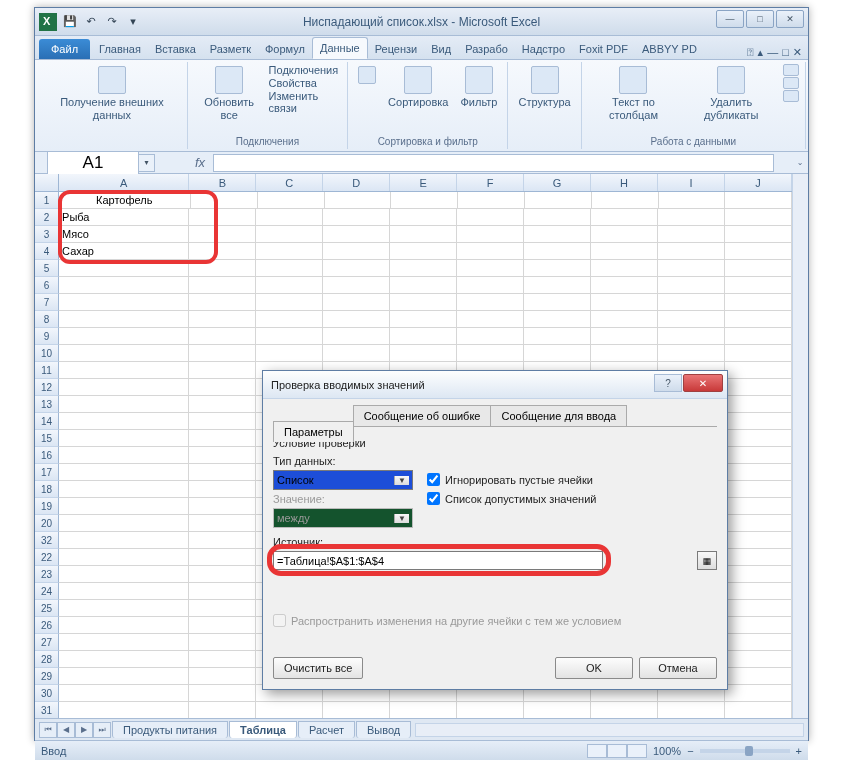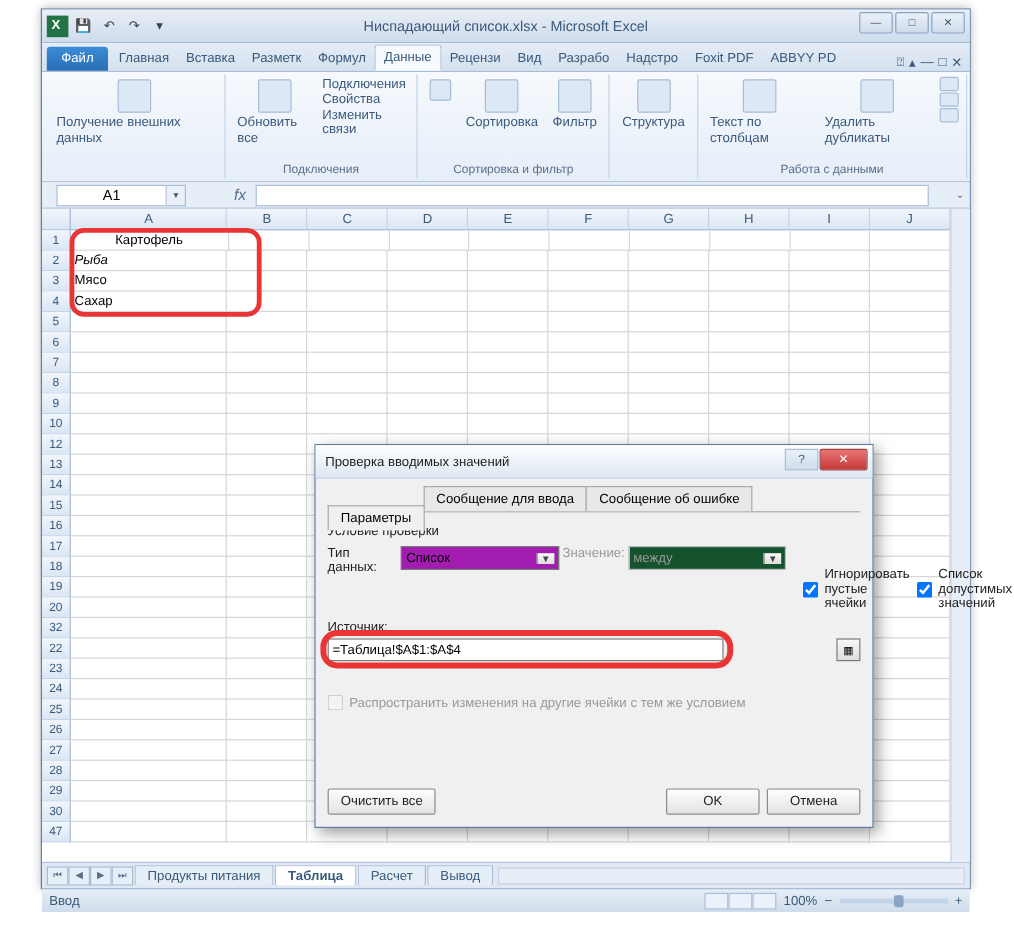--- a/index.html
+++ b/index.html
@@ -21,7 +21,7 @@
 .ribbon-body{height:92px;background:linear-gradient(#f6f9fd,#e6eef8);border-bottom:1px solid #a8bcd6;display:flex;padding:2px}
 .rgroup{border-right:1px solid #c4d4e8;padding:2px 6px;display:flex;flex-direction:column;justify-content:space-between;align-items:center}
 .rgroup-label{font-size:10px;color:#5a6f8c;text-align:center;margin-top:auto;padding-top:2px}
-.rbig{display:flex;flex-direction:column;align-items:center;gap:2px;padding:2px 4px;color:#3a5a7b;font-size:10px;line-height:1.15}
+.rbig{display:flex;flex-direction:column;align-items:center;gap:2px;padding:2px 4px;color:#3a5a7b;text-align:center;font-size:10px;line-height:1.15}
 .rbig-icon{width:28px;height:28px;background:#dce8f6;border:1px solid #a8bcd6;border-radius:2px}
 .rsmalls{display:flex;flex-direction:column;gap:1px;font-size:10px;color:#3a5a7b}
 .rgroup-row{display:flex;gap:4px;align-items:flex-start}

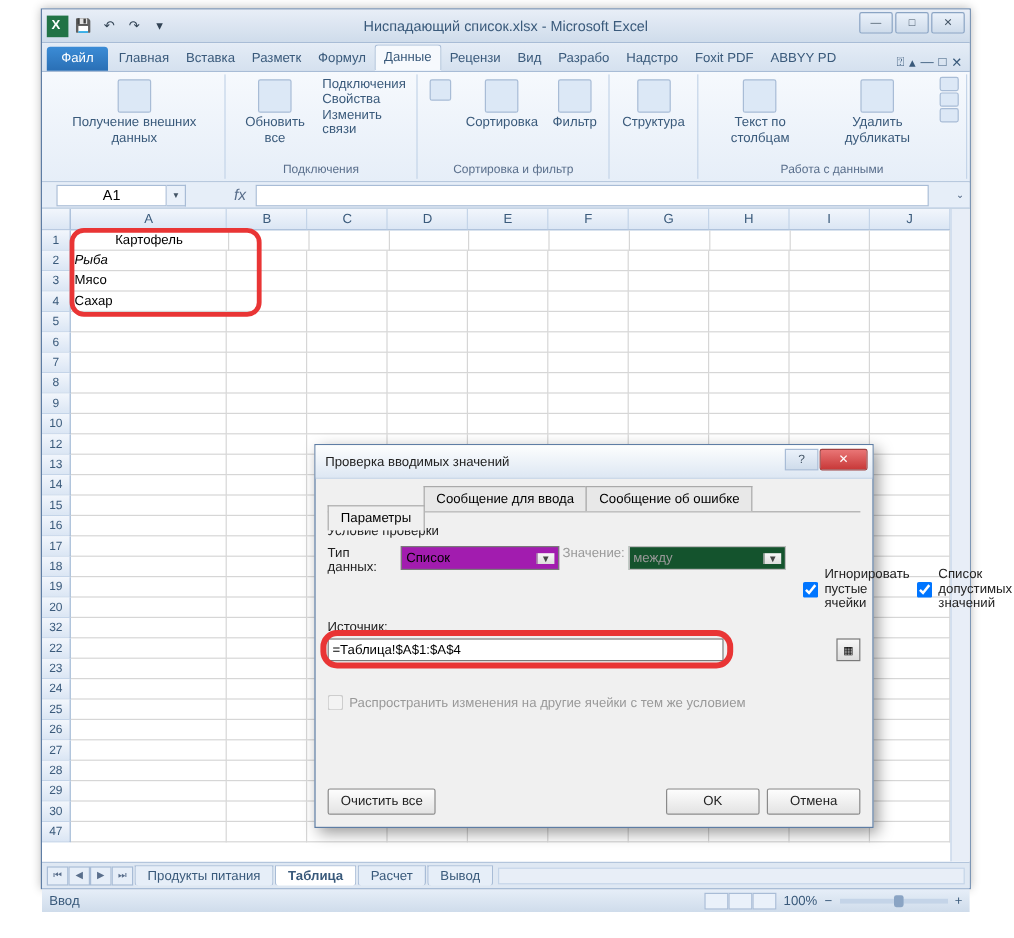--- a/index.html
+++ b/index.html
@@ -26,7 +26,7 @@
 .rsmalls{display:flex;flex-direction:column;gap:1px;font-size:10px;color:#3a5a7b}
 .rgroup-row{display:flex;gap:4px;align-items:flex-start}
 .namebox-row{height:22px;background:#e6eef8;border-bottom:1px solid #a8bcd6;display:flex;align-items:center}
-.namebox{width:92px;margin-left:12px;background:#fff;border:1px solid #a8bcd6;padding:1px 6px;font-size:12px;text-align:center}
+.namebox{width:92px;margin-left:12px;background:#fff;border:1px solid #a8bcd6;padding:1px 6px;font-size:17px;text-align:center}
 .nb-dd{width:16px;height:18px;border:1px solid #a8bcd6;border-left:none;background:#eaf1fa;display:flex;align-items:center;justify-content:center;font-size:8px;color:#456}
 .fx-icon{margin:0 8px 0 40px;color:#5a6f8c;font-style:italic;font-size:13px}
 .formula-bar{flex:1;height:18px;background:#fff;border:1px solid #a8bcd6;margin-right:18px}

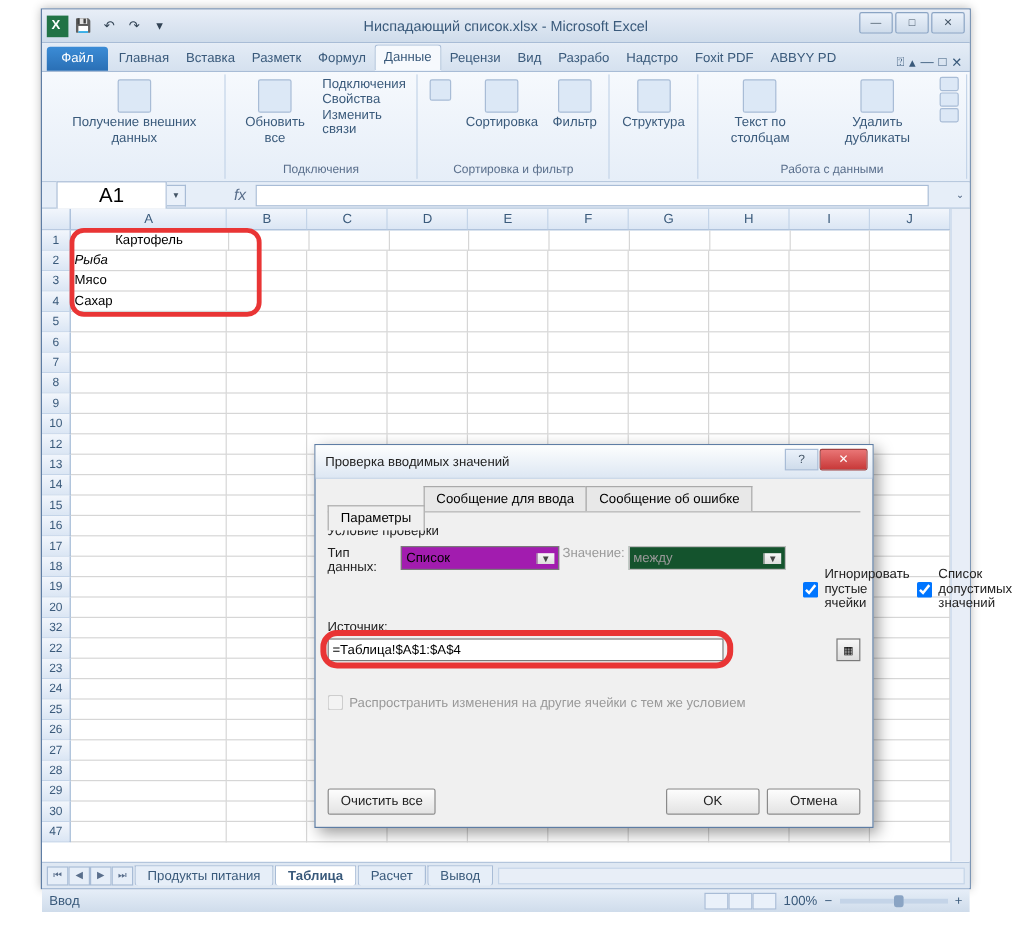--- a/index.html
+++ b/index.html
@@ -231,7 +231,7 @@
         </div>
         <div class="row">
           <div class="row-h">2</div>
-          <div class="cell" style="width: 140px; font-style: italic;">Рыба</div>
+          <div class="cell" style="width: 140px;">Рыба</div>
           <div class="cell"></div>
           <div class="cell"></div>
           <div class="cell"></div>

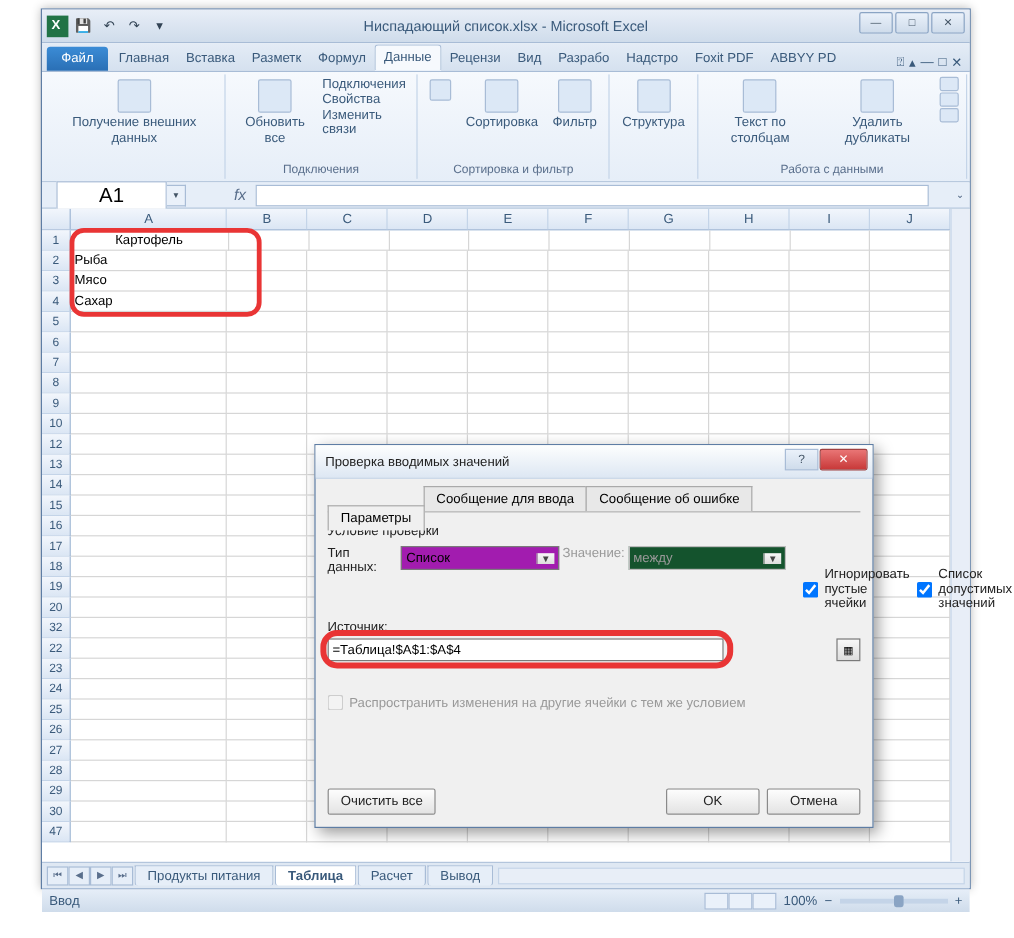--- a/index.html
+++ b/index.html
@@ -347,6 +347,19 @@
           <div class="cell"></div>
         </div>
         <div class="row">
+          <div class="row-h">11</div>
+          <div class="cell" style="width: 140px;"></div>
+          <div class="cell"></div>
+          <div class="cell"></div>
+          <div class="cell"></div>
+          <div class="cell"></div>
+          <div class="cell"></div>
+          <div class="cell"></div>
+          <div class="cell"></div>
+          <div class="cell"></div>
+          <div class="cell"></div>
+        </div>
+        <div class="row">
           <div class="row-h">12</div>
           <div class="cell" style="width: 140px;"></div>
           <div class="cell"></div>

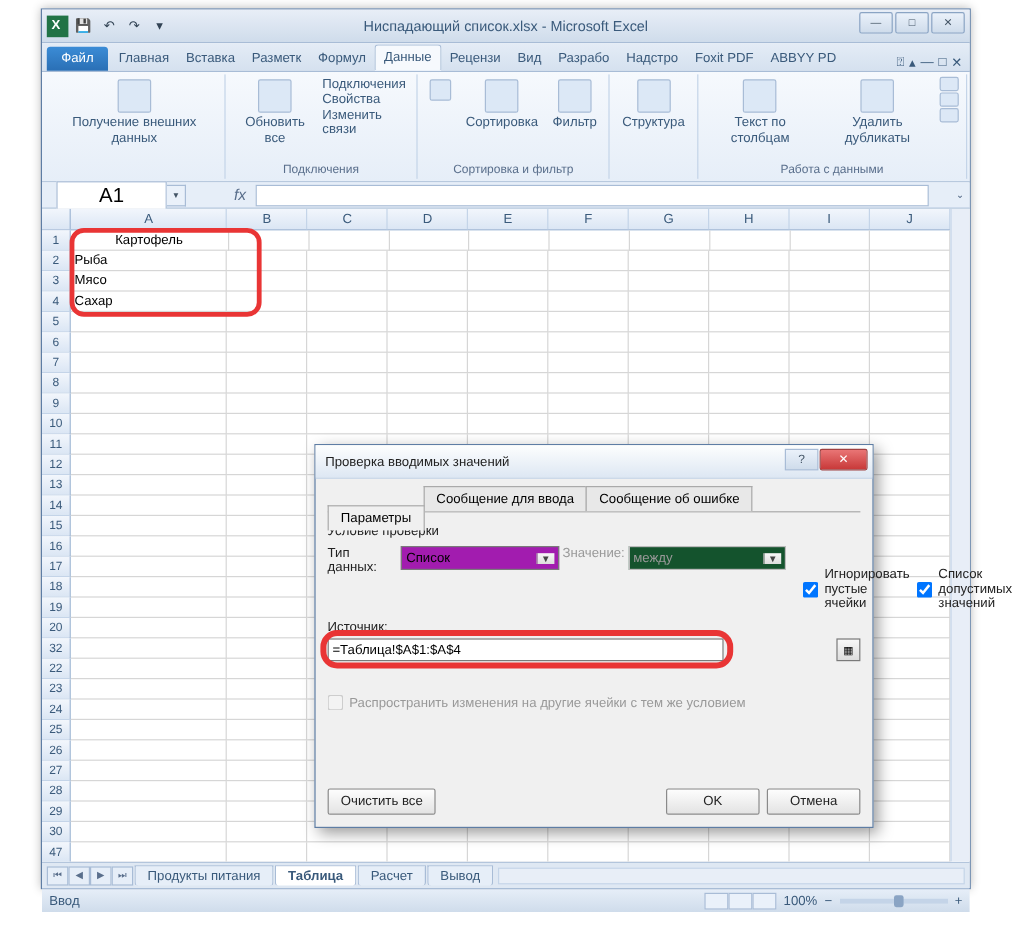--- a/index.html
+++ b/index.html
@@ -666,8 +666,8 @@
     <div class="dlg-body">
       <div class="dlg-tabs">
         <div class="dlg-tab active">Параметры</div>
+        <div class="dlg-tab">Сообщение об ошибке</div>
         <div class="dlg-tab">Сообщение для ввода</div>
-        <div class="dlg-tab">Сообщение об ошибке</div>
       </div>
       <div class="dlg-group-label">Условие проверки</div>
       <div class="dlg-row">

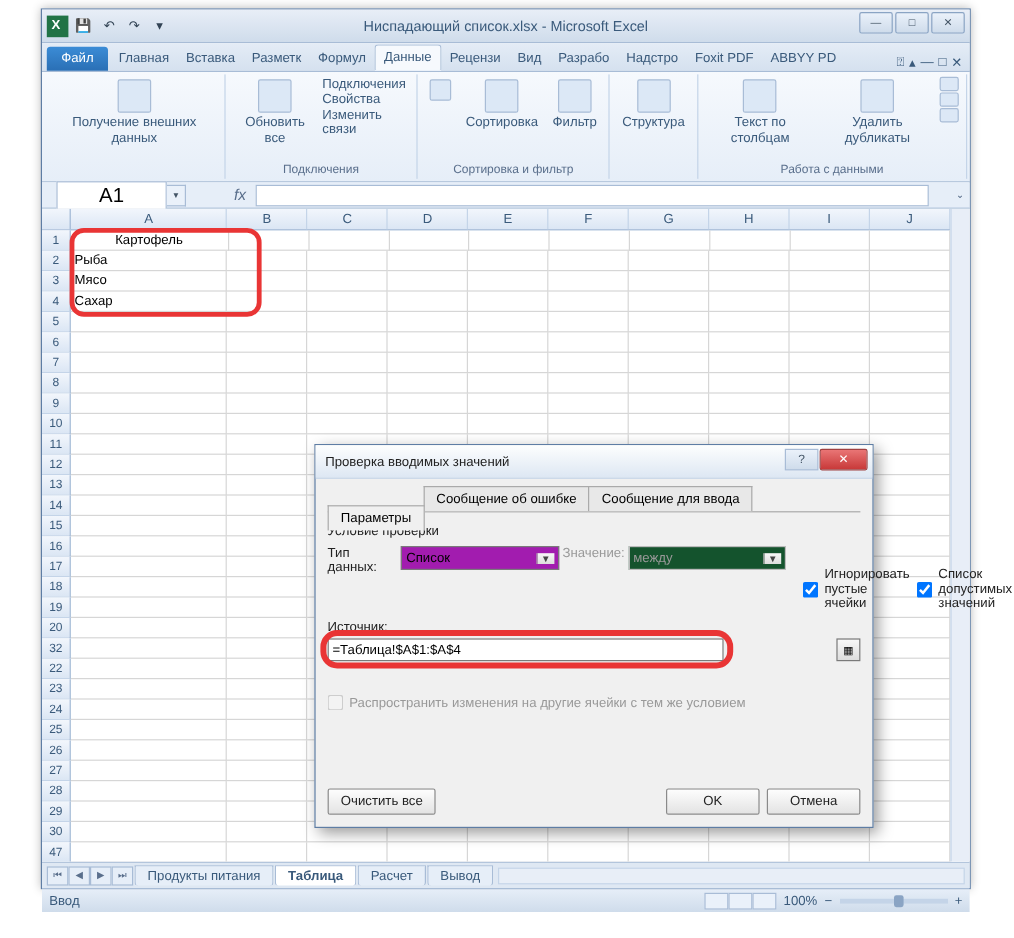--- a/index.html
+++ b/index.html
@@ -66,7 +66,7 @@
 .dlg-tab.active{background:#f0f0f0;position:relative;top:16px}
 .dlg-group-label{font-size:11px;margin-bottom:6px;color:#222}
 .dlg-row{display:flex;gap:14px;margin-bottom:8px}
-.dlg-col{display:flex;flex-direction:row;gap:3px}
+.dlg-col{display:flex;flex-direction:column;gap:3px}
 .dlg-label{font-size:11px;color:#222}
 .dlg-label.disabled{color:#999}
 .dlg-select{width:140px;height:20px;border:1px solid #7a7a7a;background:#a21caf;display:flex;align-items:center;justify-content:space-between;padding:0 3px;font-size:11px}

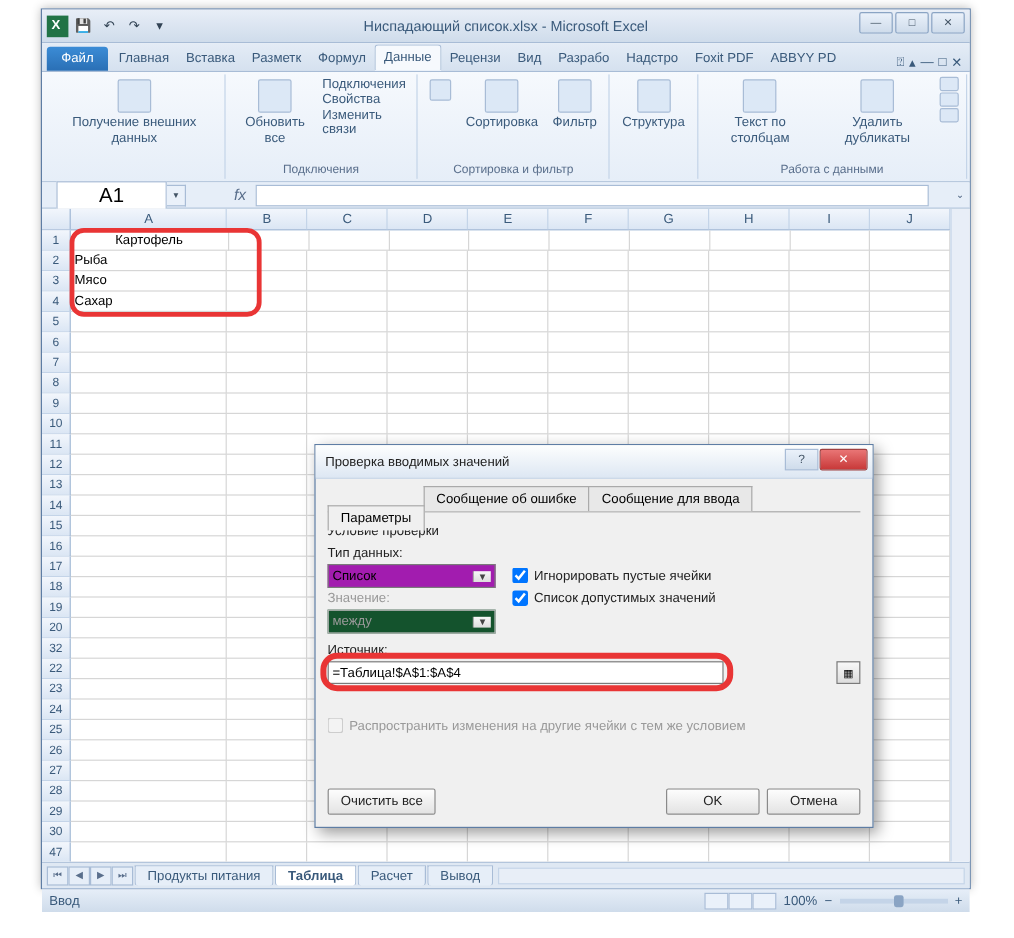--- a/index.html
+++ b/index.html
@@ -69,7 +69,7 @@
 .dlg-col{display:flex;flex-direction:column;gap:3px}
 .dlg-label{font-size:11px;color:#222}
 .dlg-label.disabled{color:#999}
-.dlg-select{width:140px;height:20px;border:1px solid #7a7a7a;background:#a21caf;display:flex;align-items:center;justify-content:space-between;padding:0 3px;font-size:11px}
+.dlg-select{width:140px;height:20px;border:1px solid #7a7a7a;background:#1d4ed8;display:flex;align-items:center;justify-content:space-between;padding:0 3px;font-size:11px}
 .dlg-select.disabled{background:#14532d;color:#999;border-color:#bbb}
 .dlg-dd{width:15px;text-align:center;font-size:8px;color:#444;border-left:1px solid #aaa;background:linear-gradient(#f8f8f8,#ddd)}
 .dlg-check{display:flex;align-items:center;gap:5px;font-size:11px;color:#222}

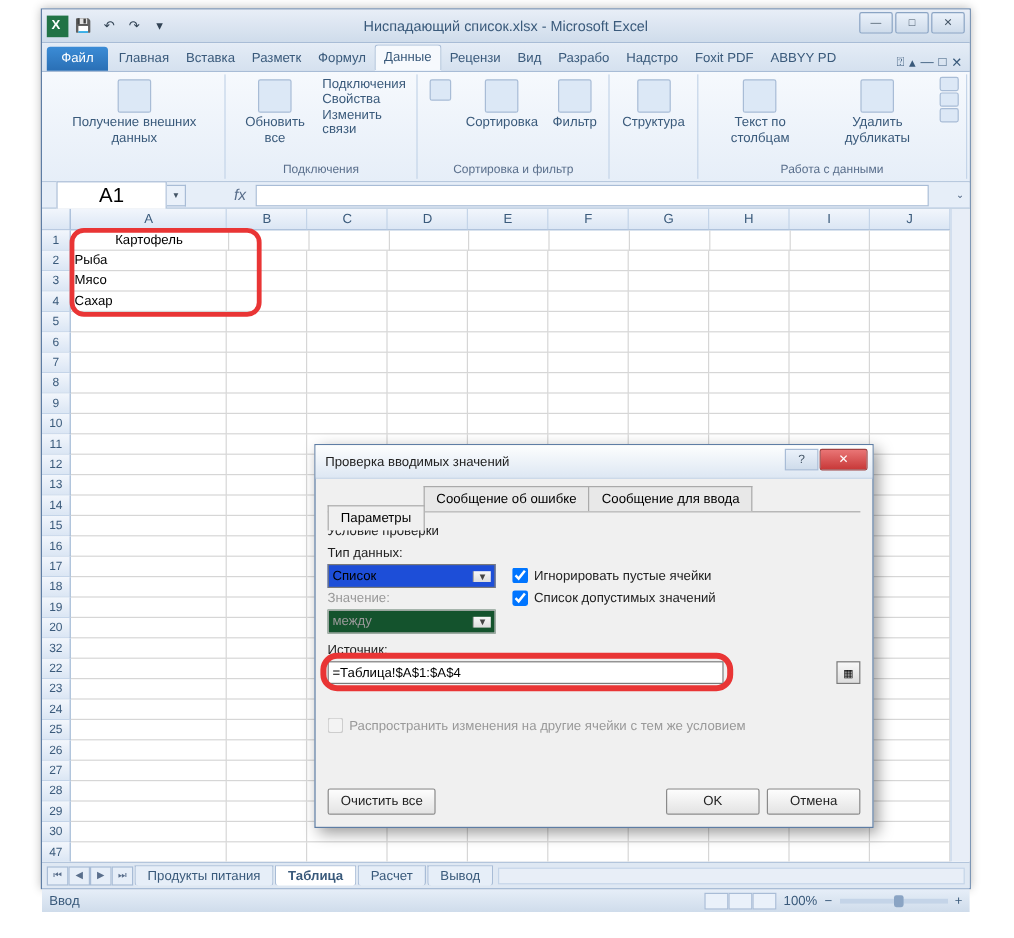--- a/index.html
+++ b/index.html
@@ -79,7 +79,7 @@
 .dlg-source-input{width:330px;height:19px;border:1px solid #7a7a7a;background:#fff;padding:0 3px;font-size:11px;font-family:inherit}
 .dlg-source-pick{position:absolute;right:0;top:0;width:20px;height:19px;border:1px solid #7a7a7a;background:linear-gradient(#f8f8f8,#ddd);display:flex;align-items:center;justify-content:center;font-size:9px}
 .highlight-2{position:absolute;left:-6px;top:-7px;width:344px;height:32px;border:5px solid #e93535;border-radius:14px;pointer-events:none}
-.dlg-propagate{margin-top:28px;display:flex;align-items:center;gap:5px;font-size:11px;color:#999}
+.dlg-propagate{margin-top:44px;display:flex;align-items:center;gap:5px;font-size:11px;color:#999}
 .dlg-buttons{position:absolute;bottom:10px;left:10px;right:10px;display:flex;justify-content:space-between}
 .dlg-btn{min-width:78px;height:22px;border:1px solid #8a8a8a;background:linear-gradient(#fdfdfd,#e3e3e3);font-size:11px;color:#222;padding:0 10px;border-radius:2px}
 .dlg-btn-group{display:flex;gap:6px}

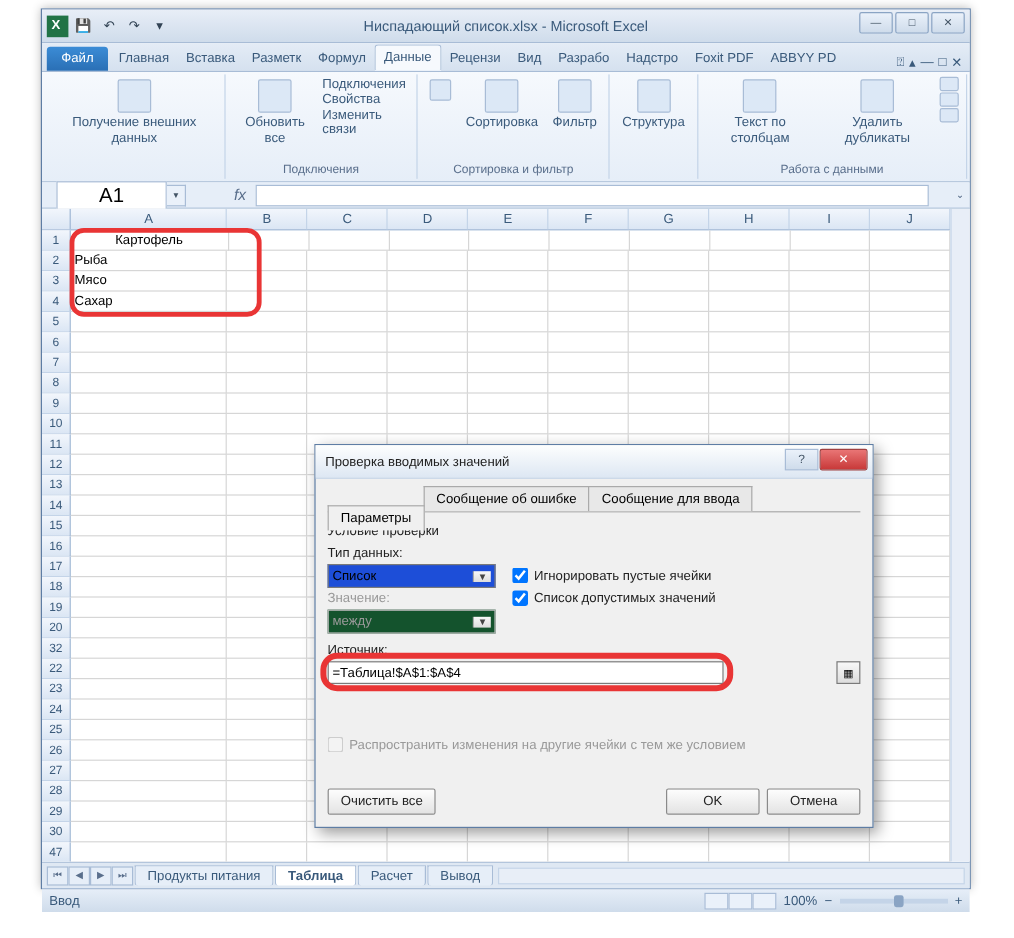--- a/index.html
+++ b/index.html
@@ -607,7 +607,7 @@
           <div class="cell"></div>
         </div>
         <div class="row">
-          <div class="row-h">47</div>
+          <div class="row-h">31</div>
           <div class="cell" style="width: 140px;"></div>
           <div class="cell"></div>
           <div class="cell"></div>

